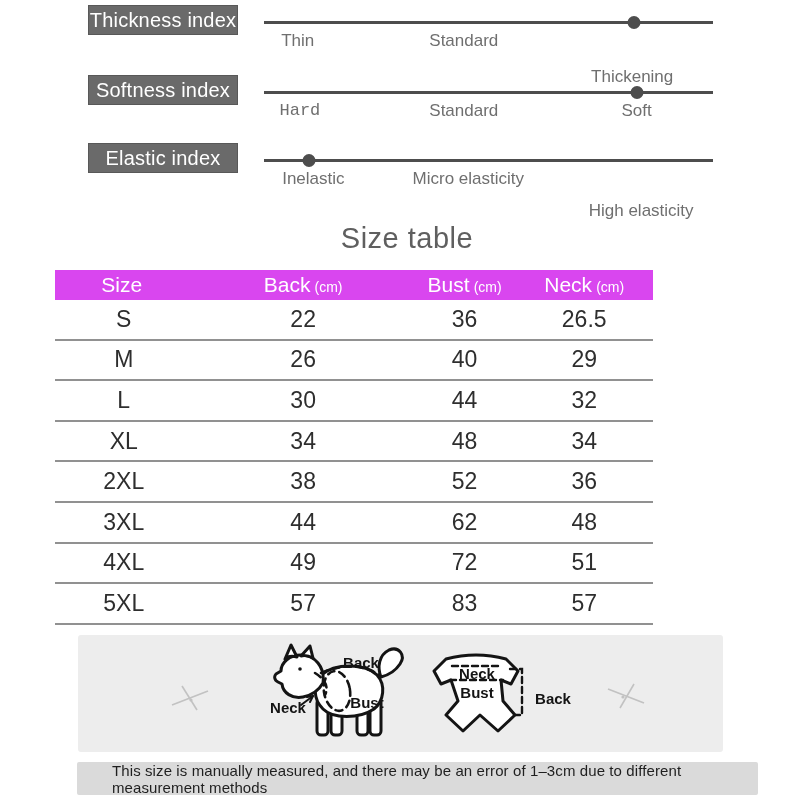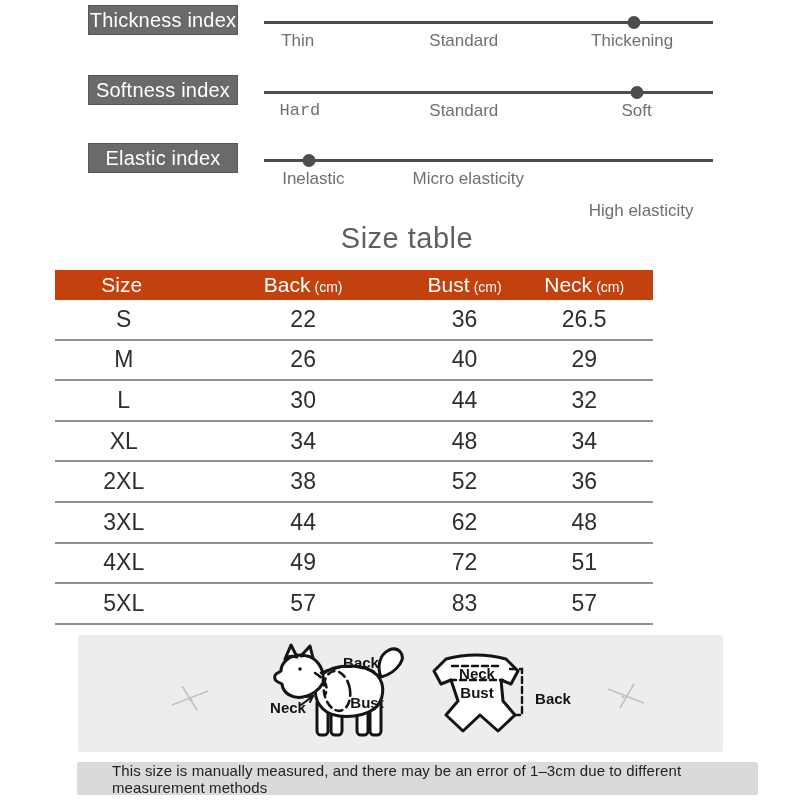--- a/index.html
+++ b/index.html
@@ -73,7 +73,7 @@
       <span class="slider-dot" style="left: 82.4%;"></span>
       <span class="tick" style="left: 7.5%;">Thin</span>
       <span class="tick" style="left: 44.5%;">Standard</span>
-      <span class="tick" style="left: 82%;">Thickening</span>
+      <span class="tick" style="left: 82%; margin-top: 36px;">Thickening</span>
     </div>
   </div>
 

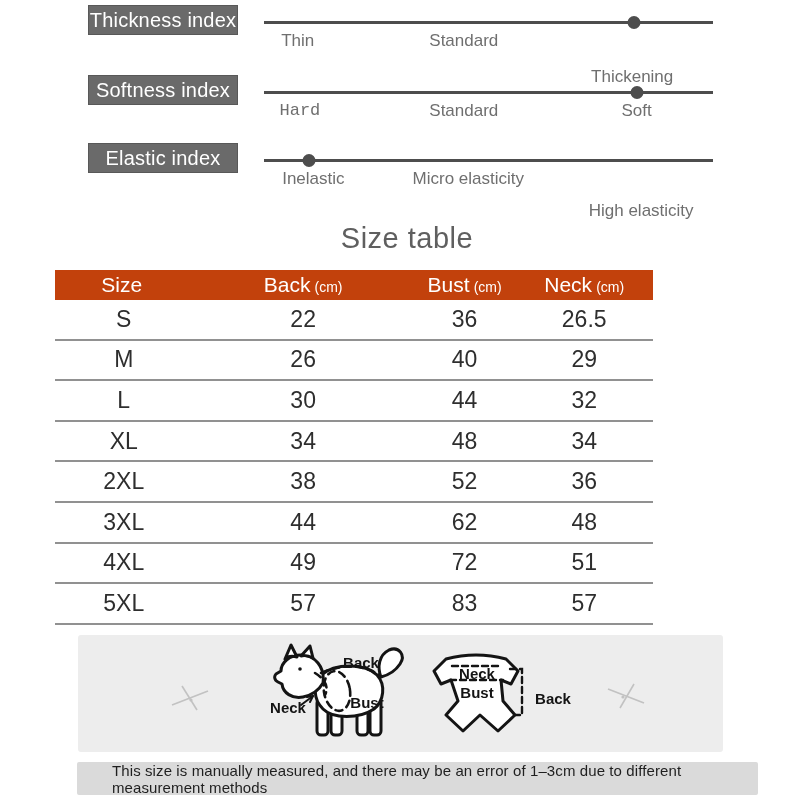--- a/index.html
+++ b/index.html
@@ -33,7 +33,7 @@
   .size-table{position:absolute;left:55px;top:270px;width:598px;}
   .thead{
     display:grid;grid-template-columns:23% 37% 17% 23%;
-    background:#c2410c;height:30px;align-items:center;
+    background:#d946ef;height:30px;align-items:center;
   }
   .th{color:#ffffff;font-size:21px;text-align:center;white-space:nowrap;}
   .th .unit{font-size:14px;margin-left:4px;}

